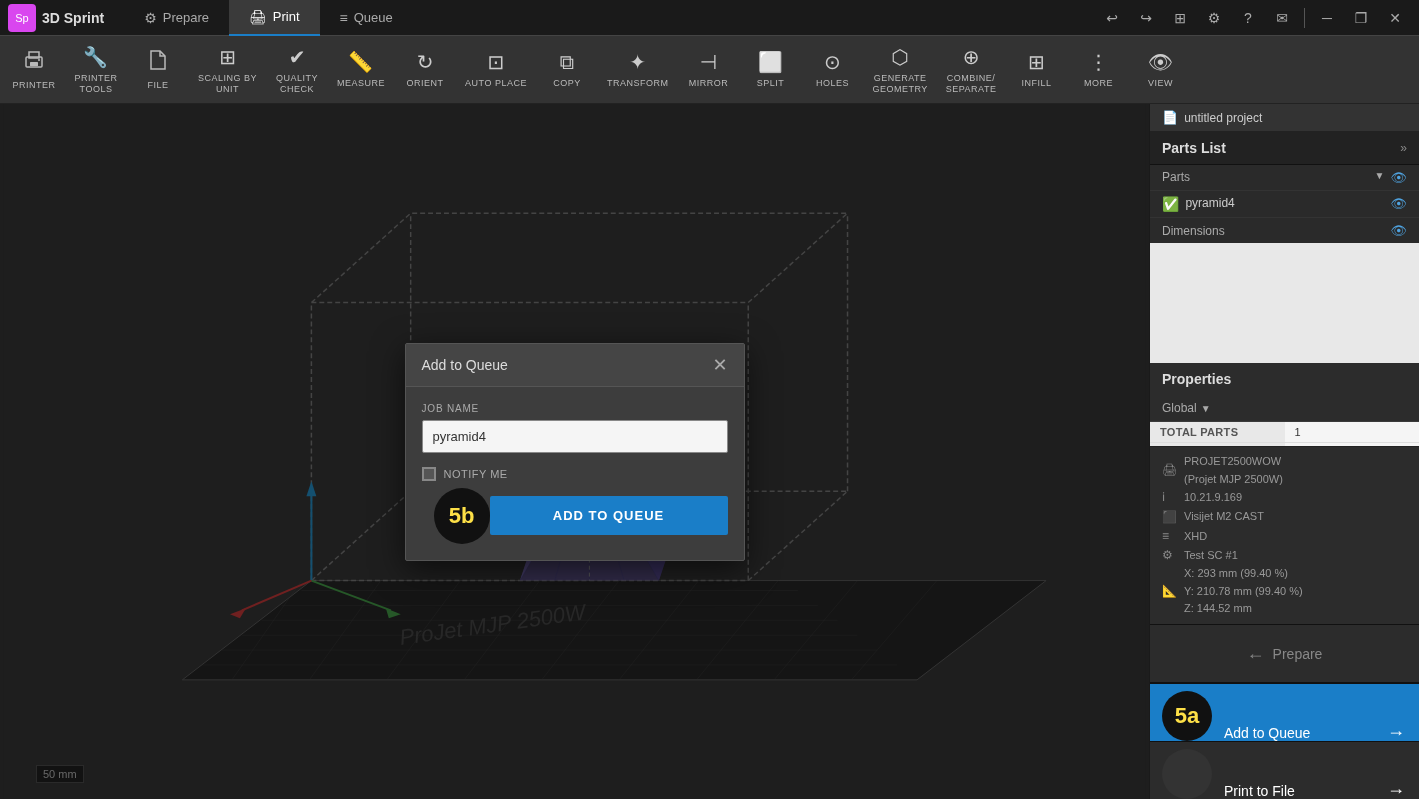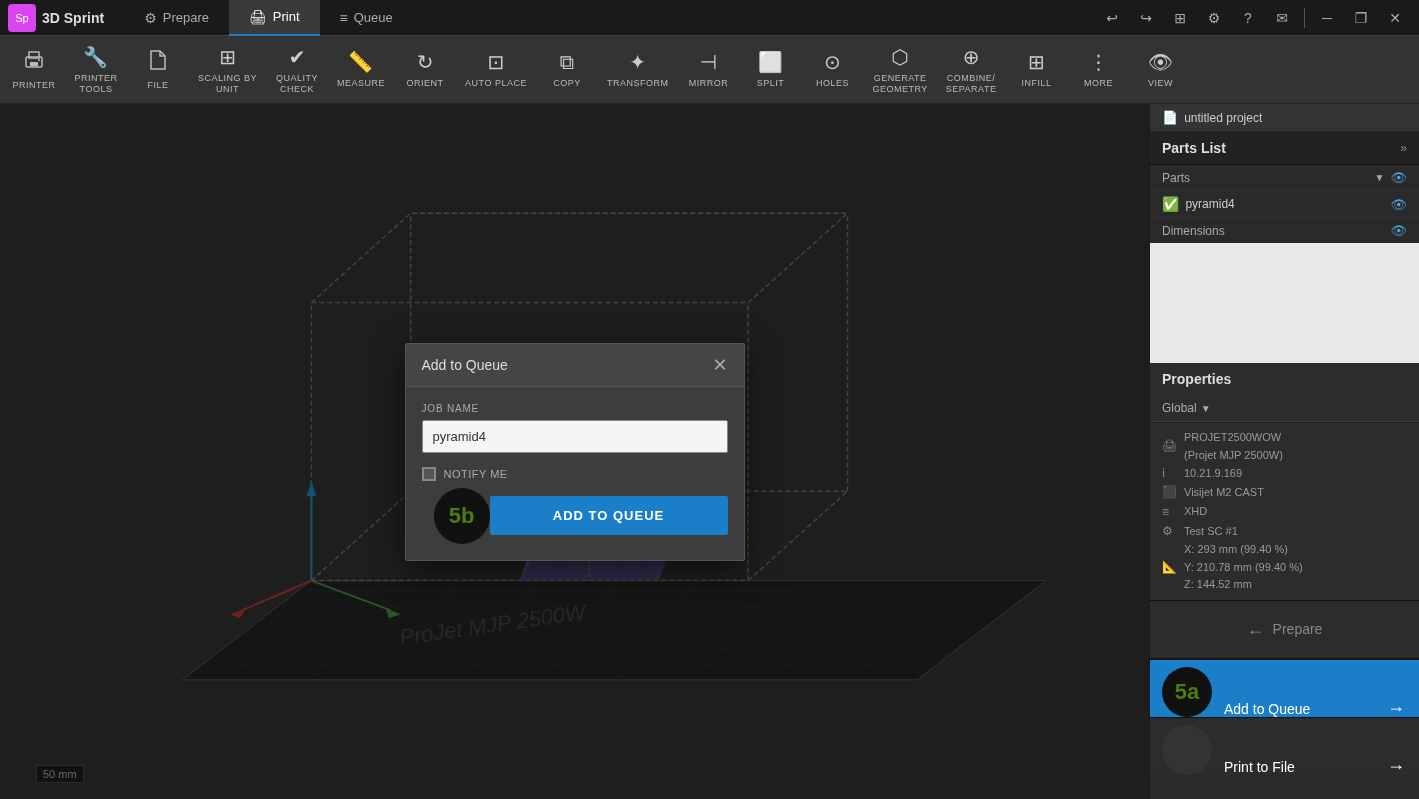--- a/index.html
+++ b/index.html
@@ -69,7 +69,7 @@
 
     .parts-section { background: #2a2a2a; flex: 0 0 auto; }
     .parts-row {
-      display: flex; align-items: center; padding: 5px 12px; gap: 6px; border-bottom: 1px solid #333;
+      display: flex; padding: 5px 12px; gap: 6px; border-bottom: 1px solid #333;
     }
     .parts-label { color: #aaa; font-size: 12px; flex: 1; }
     .parts-eye { color: #4fa3e0; cursor: pointer; font-size: 13px; }

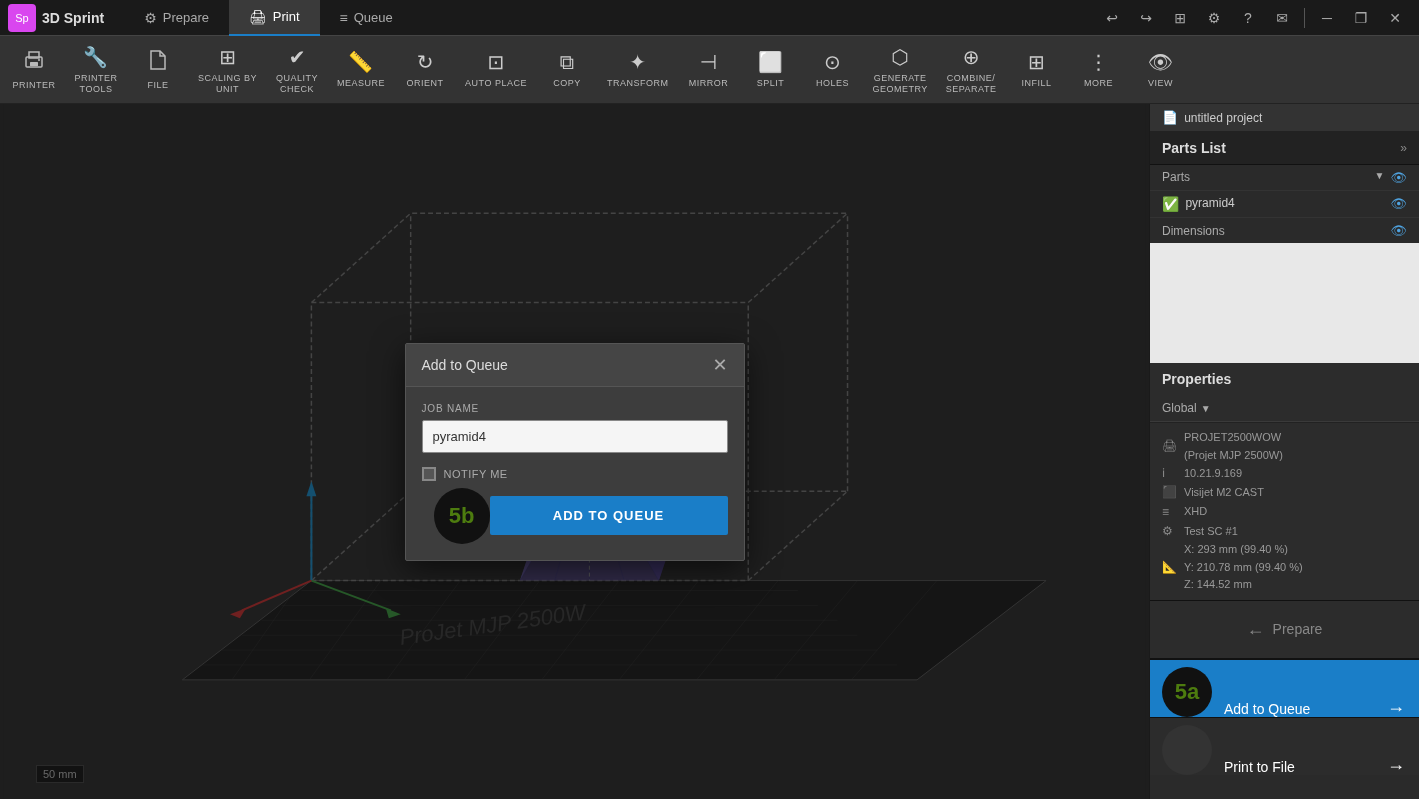--- a/index.html
+++ b/index.html
@@ -436,6 +436,19 @@
       <span class="prop-dropdown">▼</span>
     </div>
 
+    <div class="properties-section">
+      <div class="prop-table">
+        <div class="prop-row">
+          <span class="prop-key">TOTAL PARTS</span>
+          <span class="prop-val">1</span>
+        </div>
+        <div class="prop-row">
+          <span class="prop-key">TOTAL TRIANGLES</span>
+          <span class="prop-val">19,334</span>
+        </div>
+
+      </div>
+    </div>
 
     <div class="status-info">
       <div class="status-row">

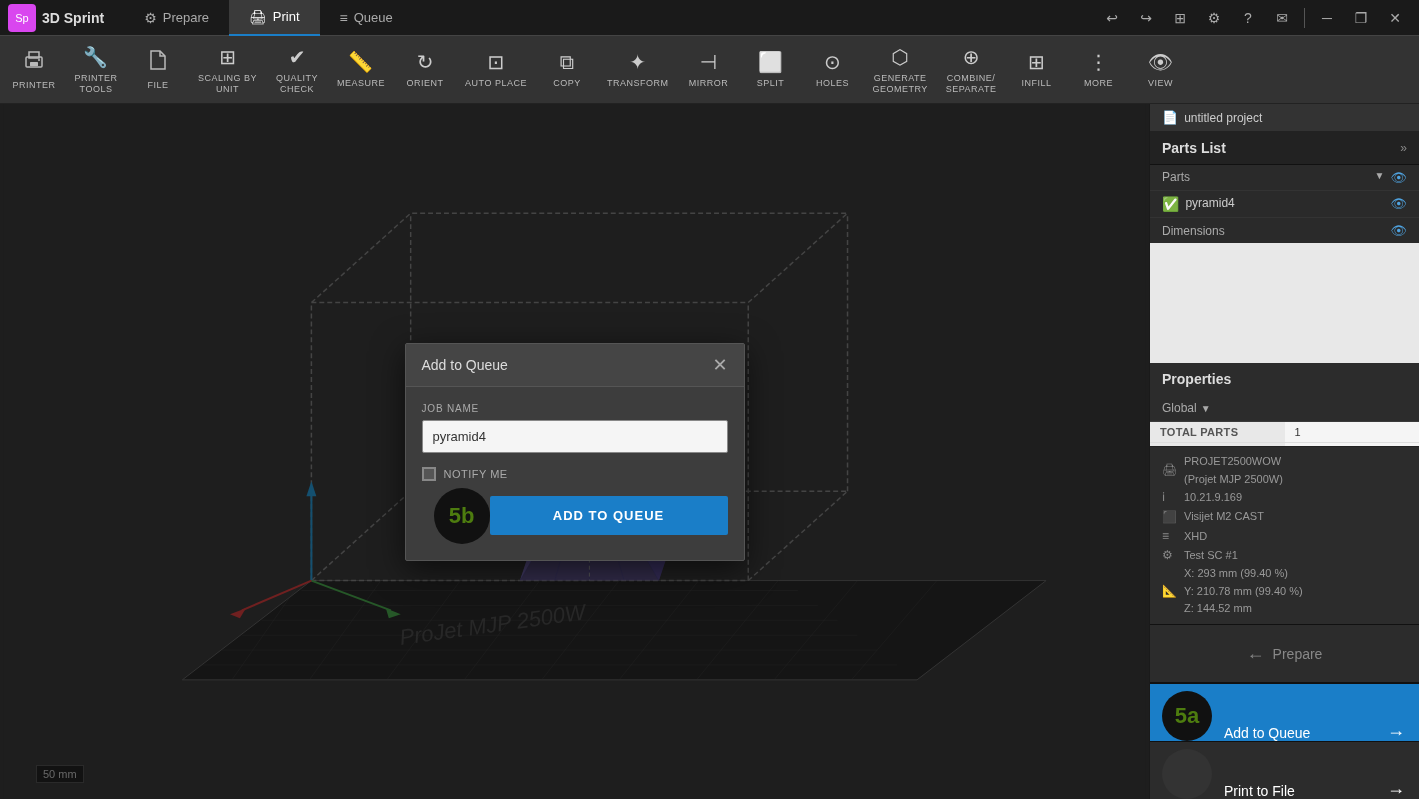--- a/index.html
+++ b/index.html
@@ -121,7 +121,7 @@
     .action-btn-row.secondary { background: #2c2c2c; }
     .step-badge {
       width: 50px; height: 50px; background: #111; border-radius: 50%; display: flex; align-items: center; justify-content: center;
-      margin: 0 12px; font-size: 22px; font-weight: bold; color: #4d7c0f; flex-shrink: 0;
+      margin: 0 12px; font-size: 22px; font-weight: bold; color: #fde047; flex-shrink: 0;
     }
     .action-btn-label { color: white; font-size: 14px; font-weight: 500; flex: 1; }
     .action-btn-arrow { color: white; font-size: 18px; margin-right: 14px; }

